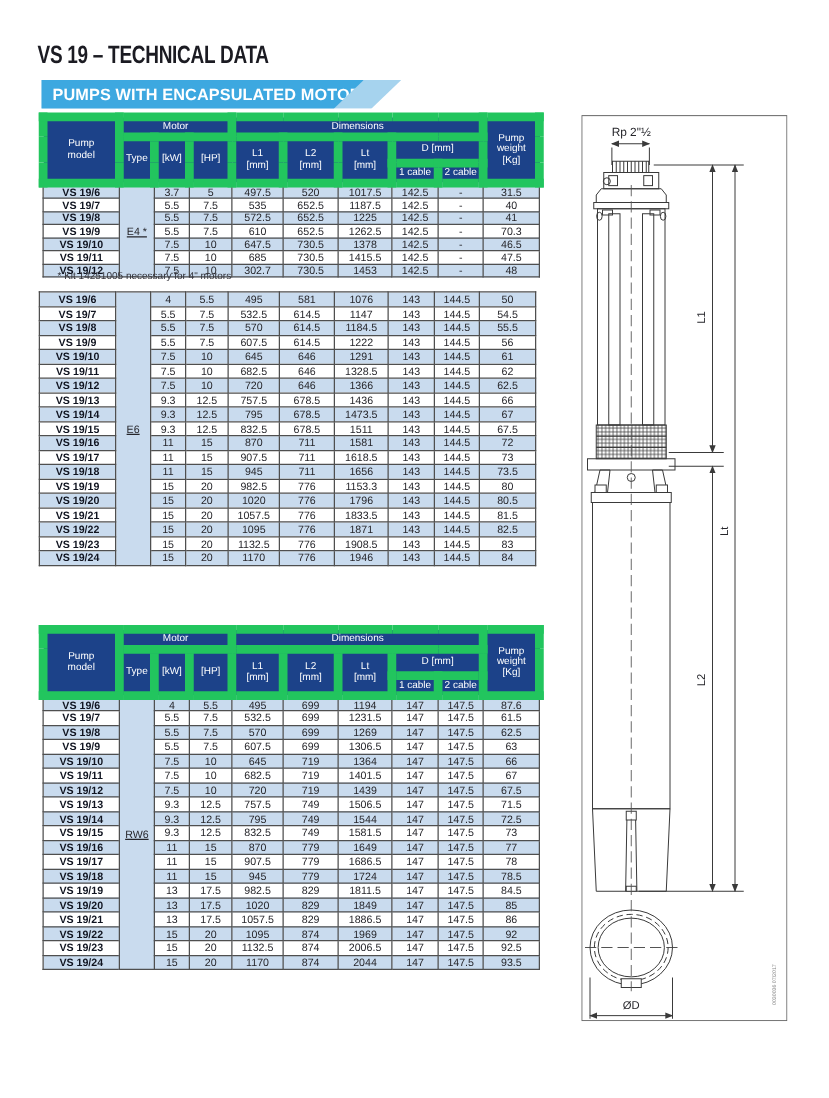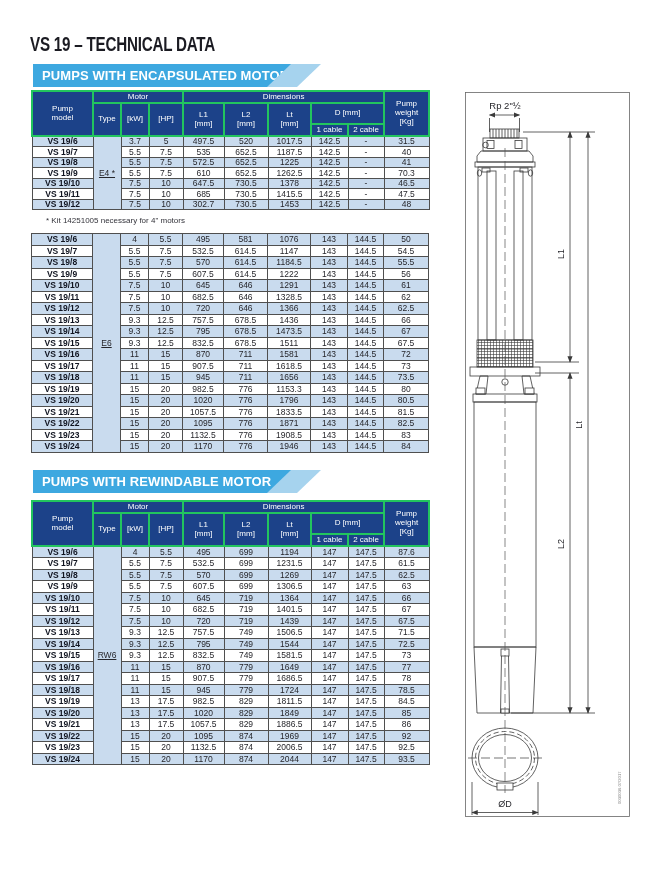--- a/index.html
+++ b/index.html
@@ -18,7 +18,7 @@
   table.data-table{position:absolute;border-collapse:collapse;table-layout:fixed;width:397px;
                    font-size:8.5px;color:#26262b;}
   table.data-table th{background:#1c4289;color:#fff;font-weight:normal;font-size:8px;
-                      border:2px solid #22c55e;padding:0;text-align:center;vertical-align:middle;
+                      border:7px solid #22c55e;padding:0;text-align:center;vertical-align:middle;
                       line-height:1.1;white-space:pre-line;}
   table.data-table{border:1px solid #3a3a3a;}
   table.data-table td{border:1px solid #4f4f4f;padding:0;text-align:center;vertical-align:middle;

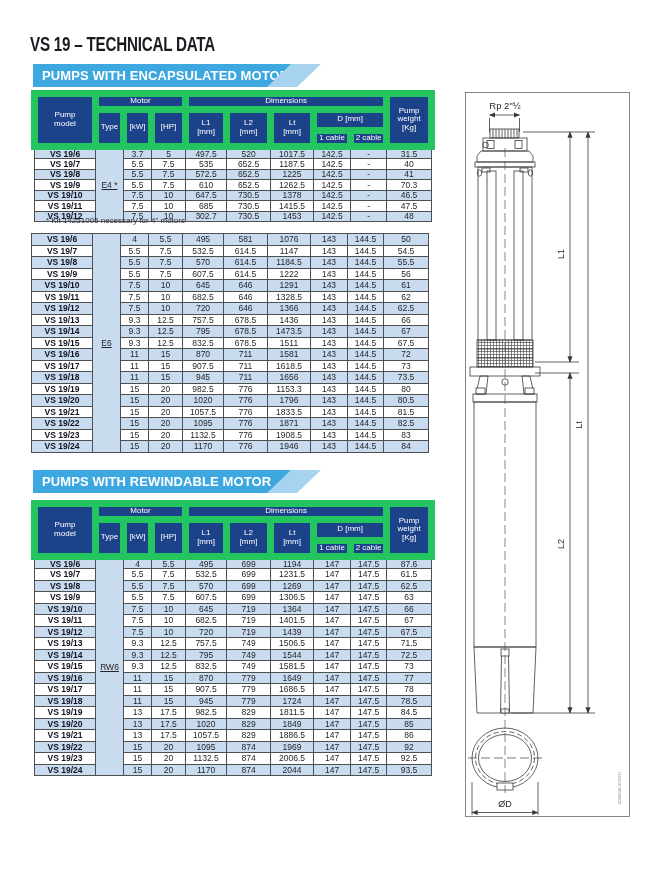--- a/index.html
+++ b/index.html
@@ -395,10 +395,6 @@
       </tbody>
   </table>
 
-  <div class="banner-wrap" style="left:33px;top:470px;">
-    <div class="banner-tail"></div>
-    <div class="banner">PUMPS WITH REWINDABLE MOTOR</div>
-  </div>
 
   <table class="data-table t3" style="left:31px;top:500px;">
     <colgroup>

